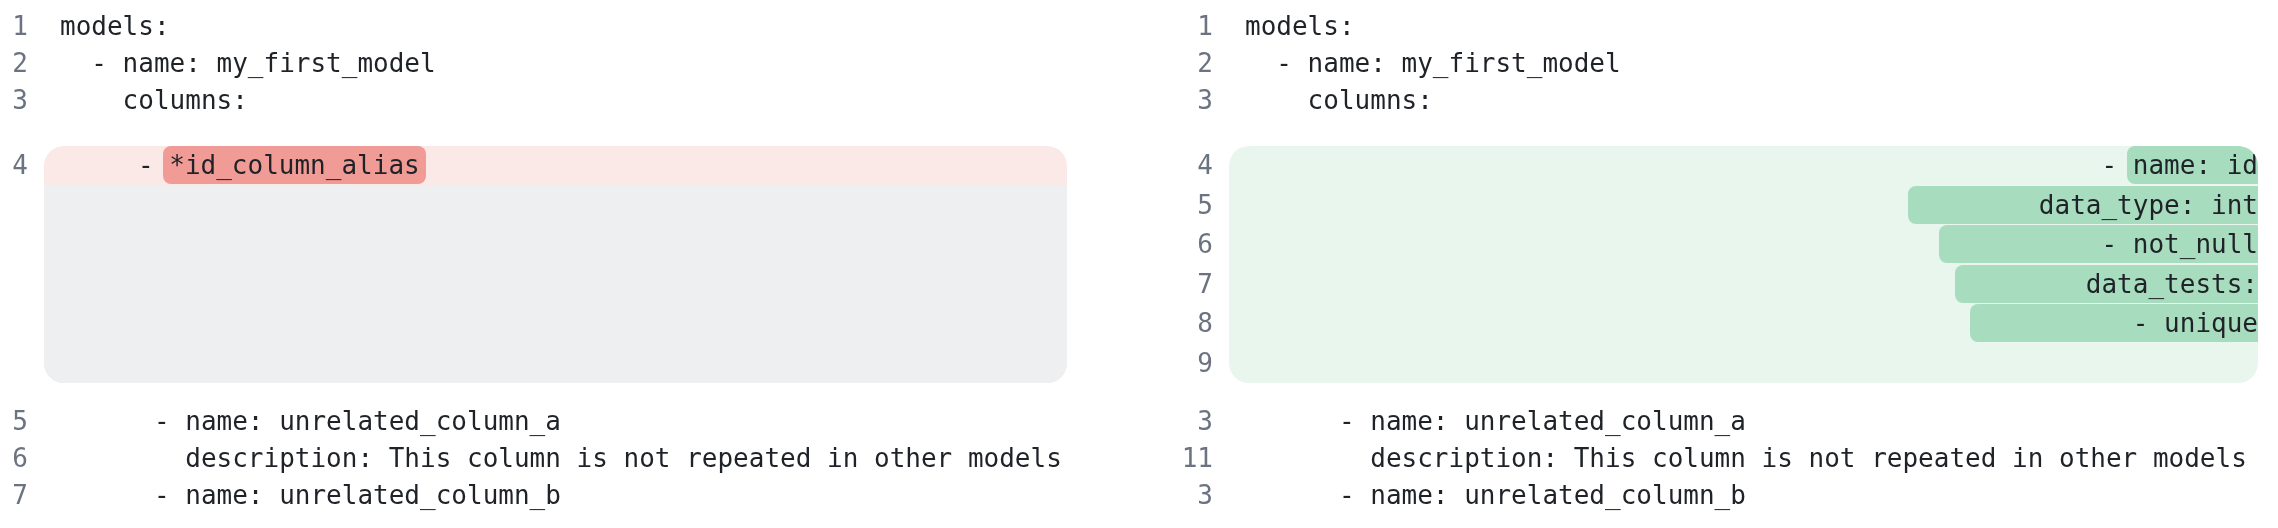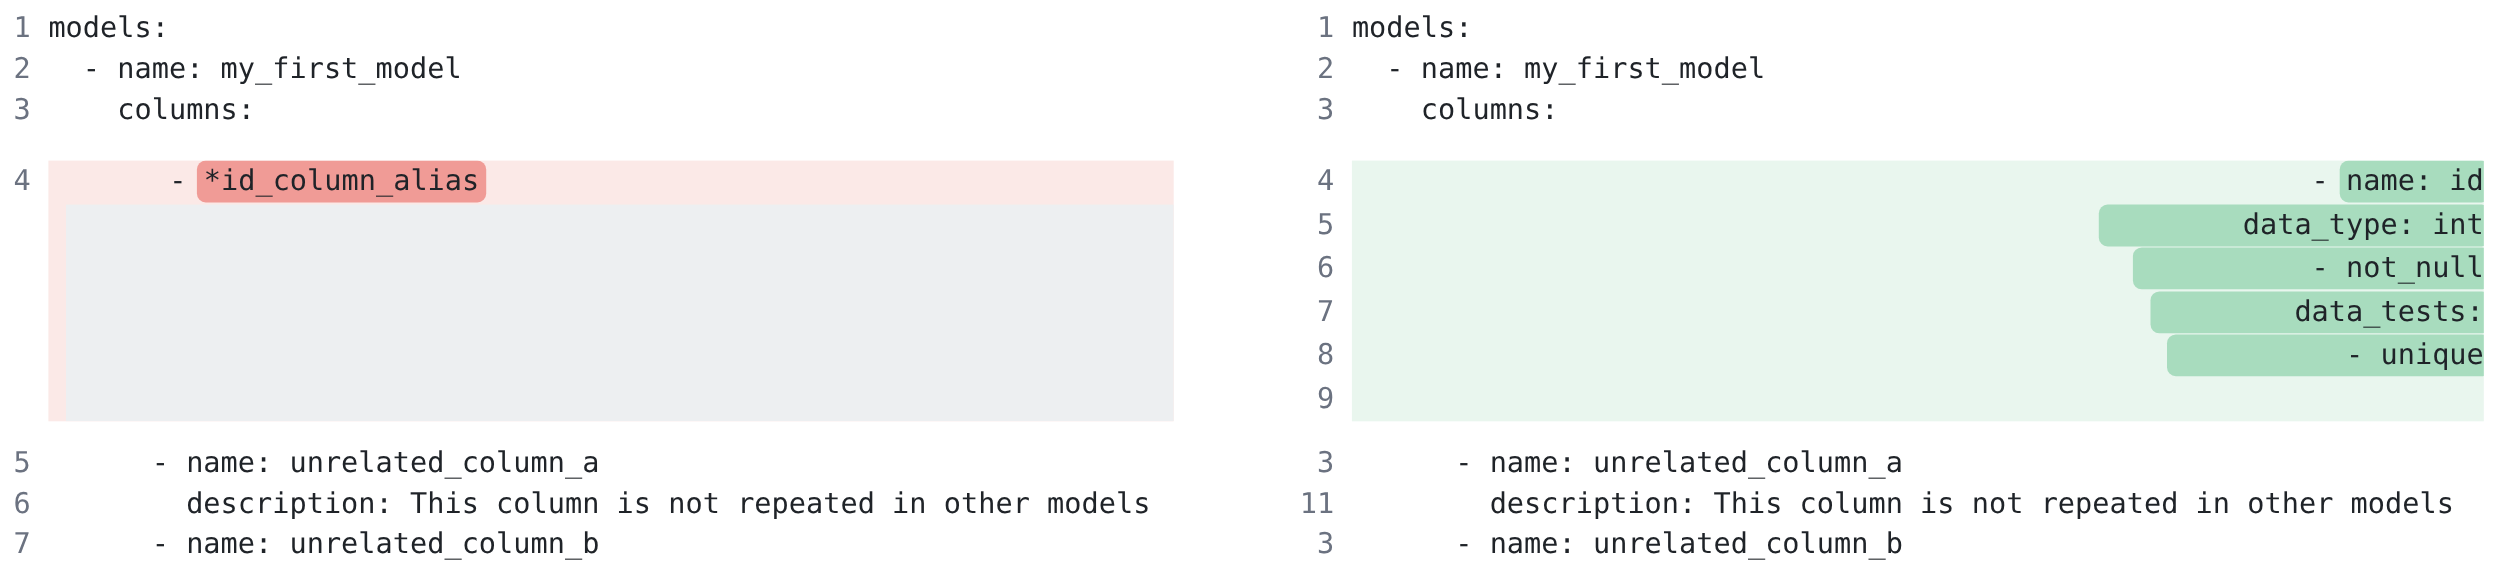--- a/index.html
+++ b/index.html
@@ -35,7 +35,7 @@
   }
   .panel.old .num { width: 28px; }
   .panel.new .num { width: 74px; }
-  .code { margin-left: 16px; white-space: pre; }
+  .code { margin-left: 32px; white-space: pre; }
 
   .hunk { display: flex; margin: 27px 0 20px 0; }
   .hunk-gutter { flex: none; }

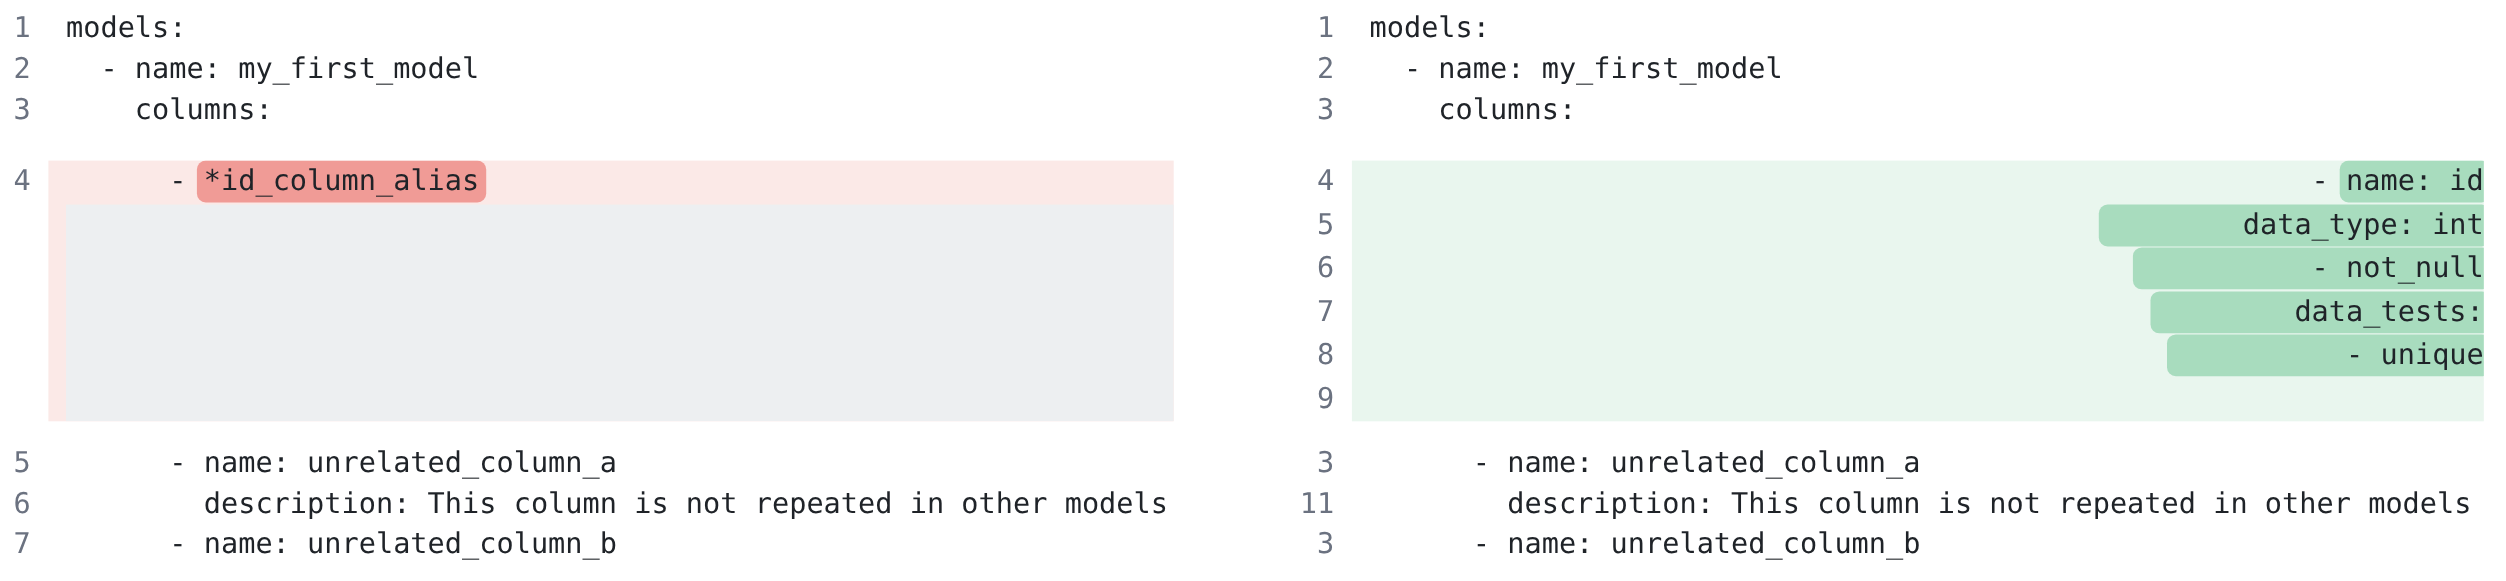--- a/index.html
+++ b/index.html
@@ -44,7 +44,7 @@
   .hunk-gutter .num { display: block; height: 39.5px; line-height: 39.5px; width: 100%; }
   .hunk-body {
     flex: 1; margin-left: 16px;
-    border-radius: 0; overflow: hidden; padding-left: 16px;
+    border-radius: 20px; overflow: hidden;
   }
   .hunk.removed .hunk-body { background: var(--removed-row-bg); }
   .hunk.added   .hunk-body { background: var(--added-row-bg); text-align: right; }

